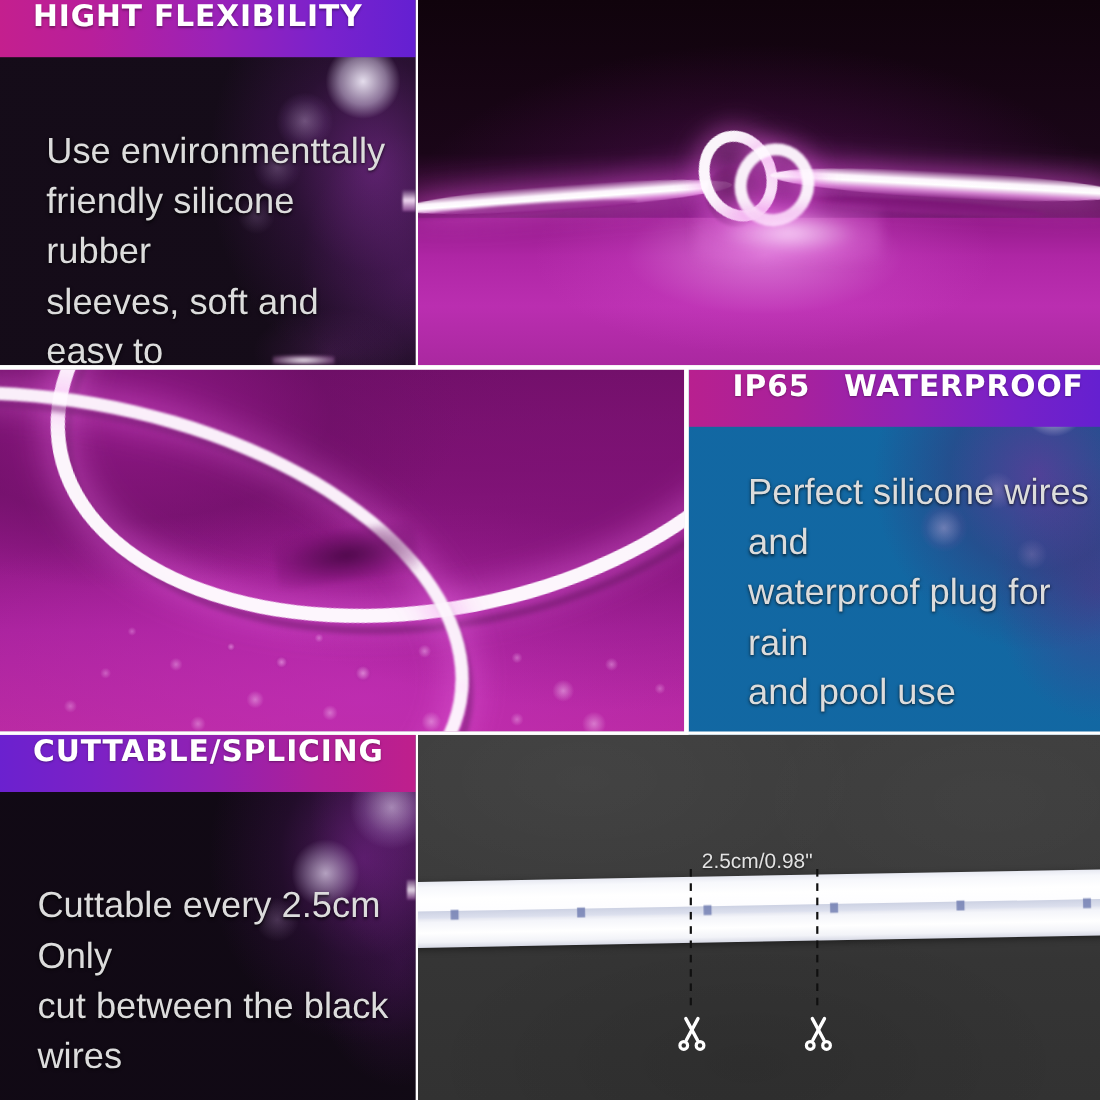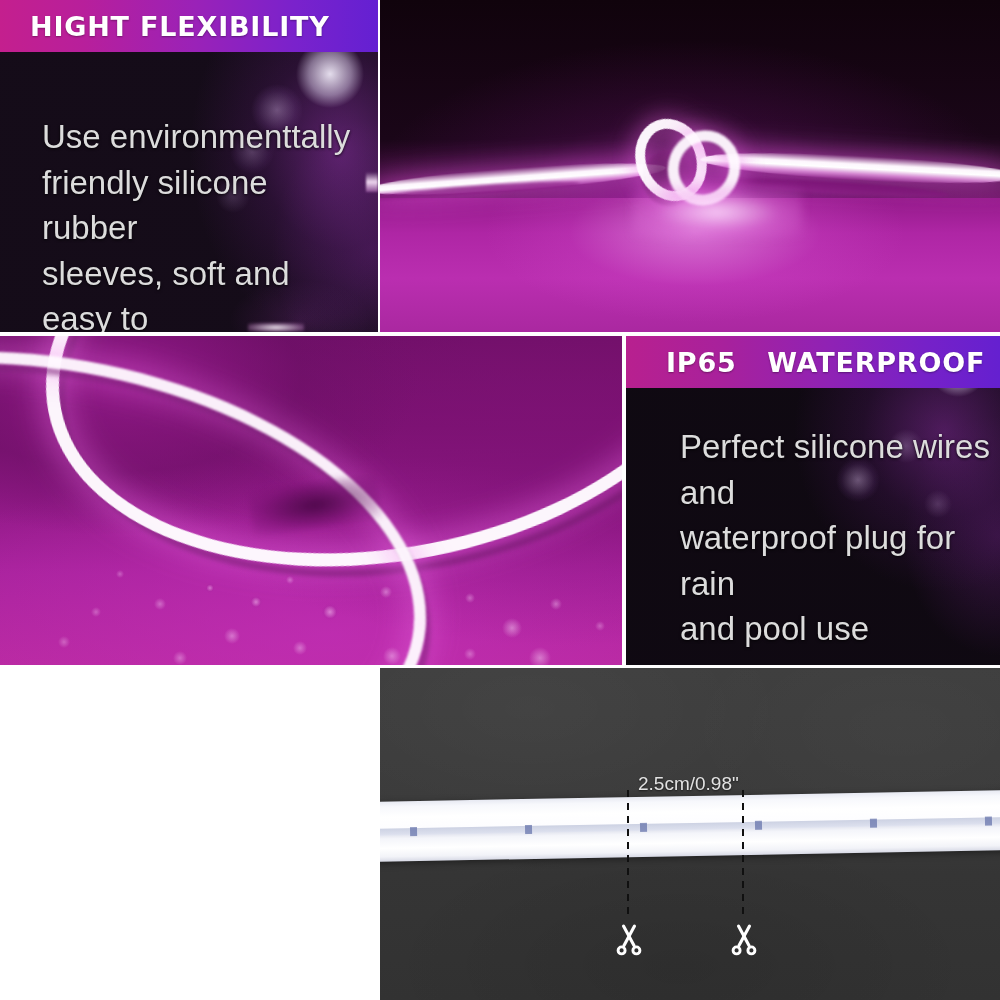--- a/index.html
+++ b/index.html
@@ -26,7 +26,6 @@
     top: 0; left: 0;
     width: 100%;
     display: flex;
-    align-items: center;
     z-index: 6;
   }
   .ribbon-text {

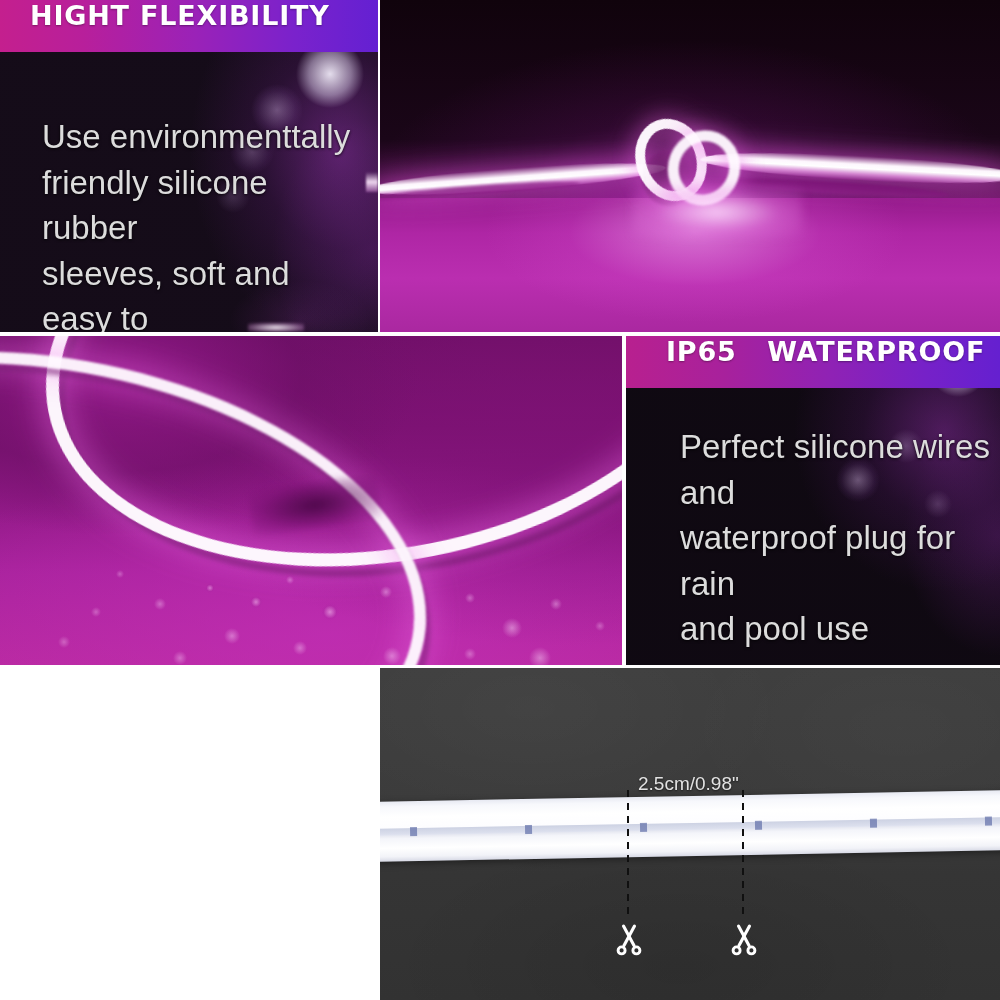--- a/index.html
+++ b/index.html
@@ -249,7 +249,7 @@
   
   #panel-waterproof {
     left: 626px; top: 336px; width: 374px; height: 427px;
-    background: #000000;
+    background: #0369a1;
   }
   #panel-waterproof .bokeh-field {
     position: absolute; inset: 0;

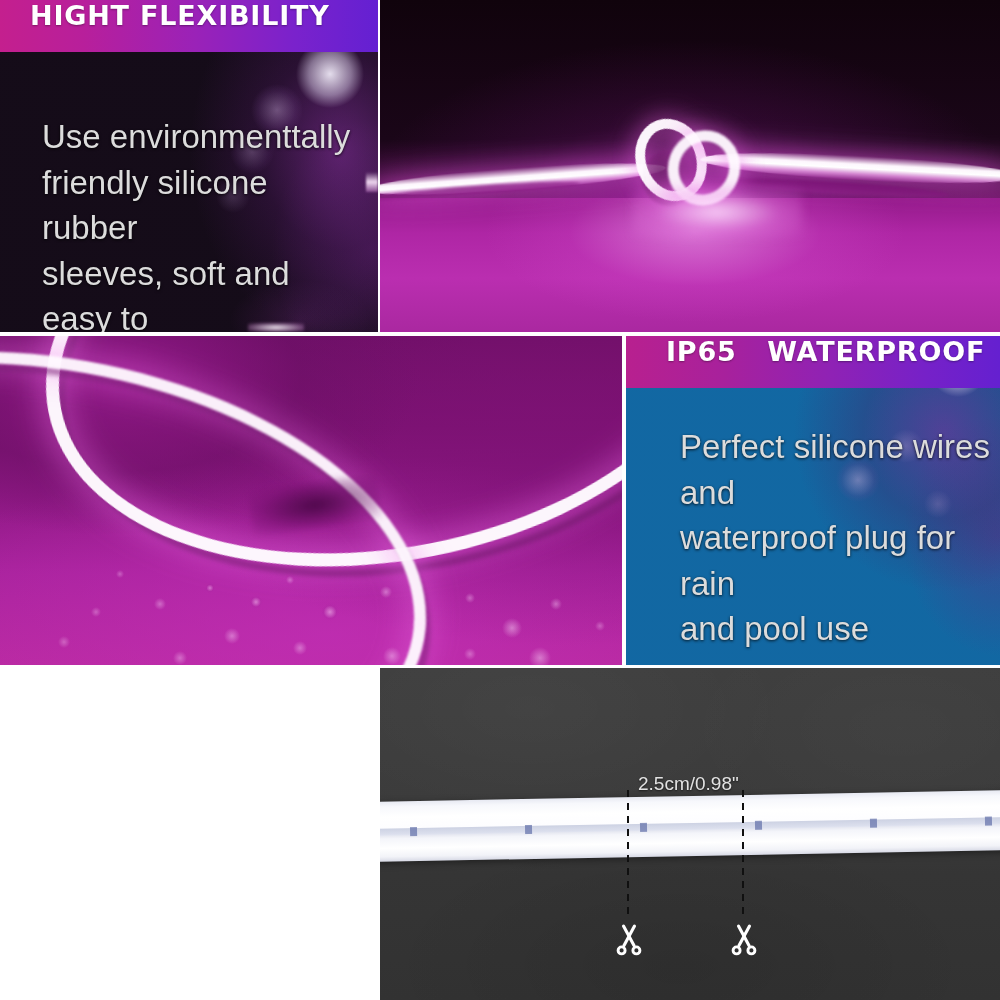--- a/index.html
+++ b/index.html
@@ -412,6 +412,16 @@
 and pool use</div>
   </div>
 
+  <div class="panel" id="panel-cuttable">
+    <div class="bokeh-field"></div>
+    <div class="strip-sliver"></div>
+    <div class="ribbon">
+      <span class="ribbon-text">CUTTABLE/SPLICING</span>
+    </div>
+    <div class="body-copy">Cuttable every 2.5cm Only
+cut between the black
+wires</div>
+  </div>
 
   <div class="panel" id="panel-cutmarks">
     <div class="grey-mottle"></div>

